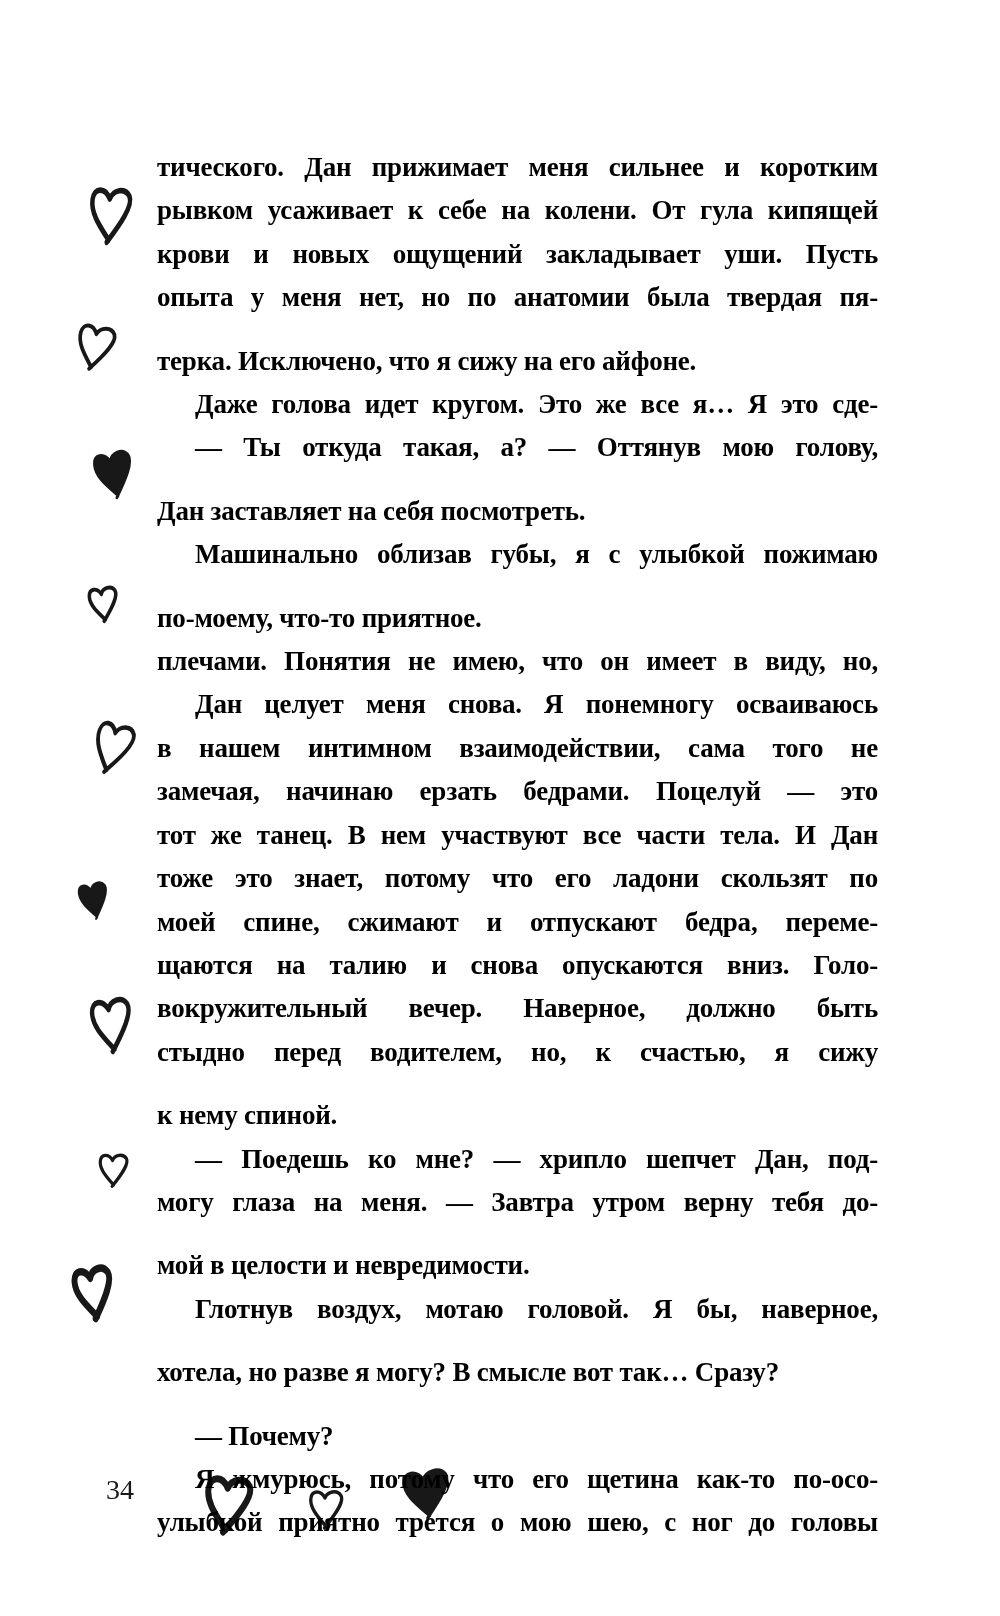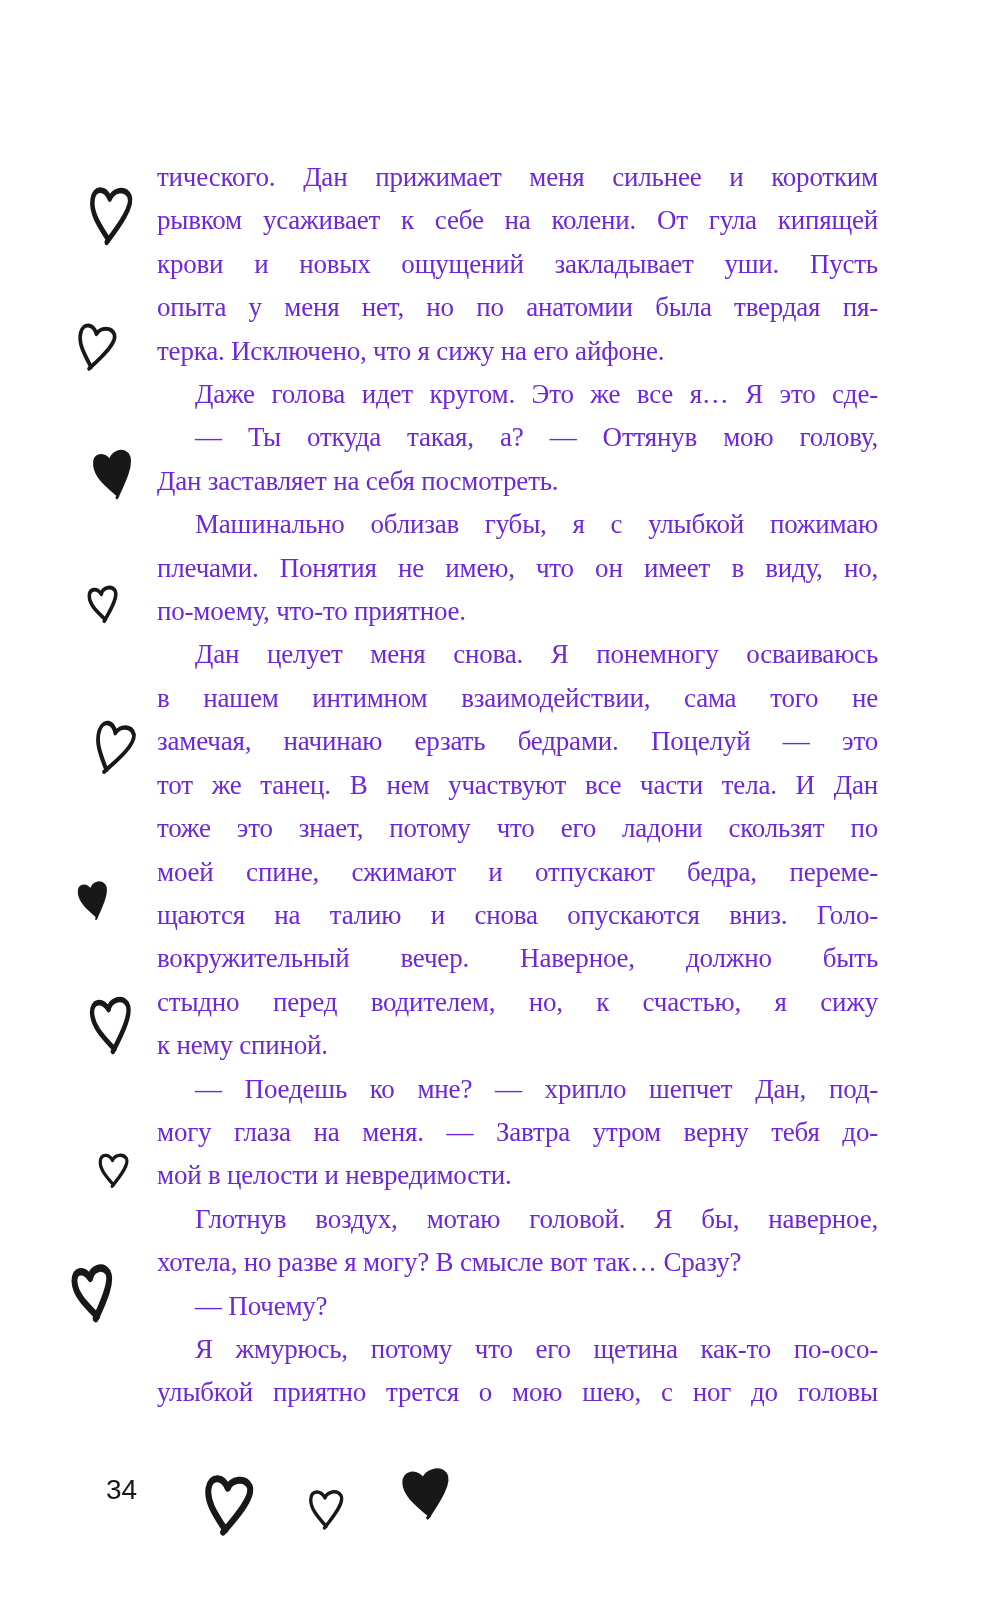--- a/index.html
+++ b/index.html
@@ -18,12 +18,12 @@
   .text-block {
     position: absolute;
     left: 157px;
-    top: 156px;
+    top: 146px;
     width: 721px;
-    color: #6d28d9;
+    color: #000000;
     font-size: 27px;
     line-height: 43.4px;
-    font-weight: 400;
+    font-weight: 700;
   }
   .line {
     text-align: justify;

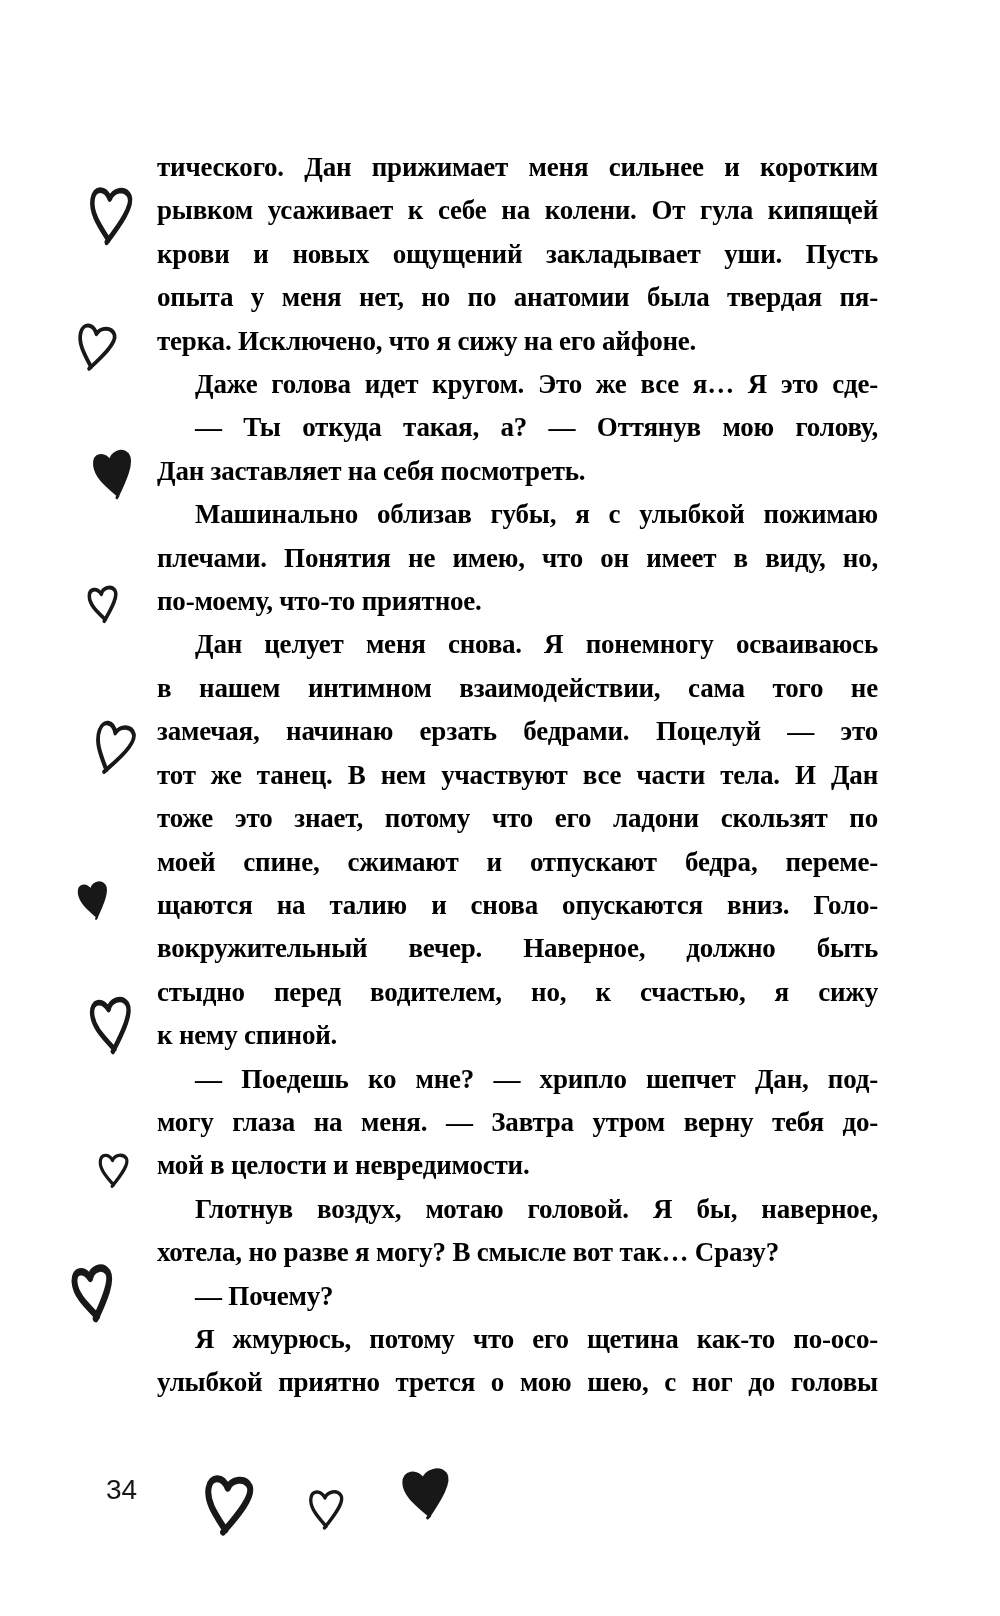--- a/index.html
+++ b/index.html
@@ -32,7 +32,7 @@
     letter-spacing: -0.2px;
   }
   .line.indent { text-indent: 38px; }
-  .line.end { text-align-last: left; }
+  .line.end { text-align-last: left; margin-top: 20px; }
   .hearts-layer {
     position: absolute;
     left: 0; top: 0;

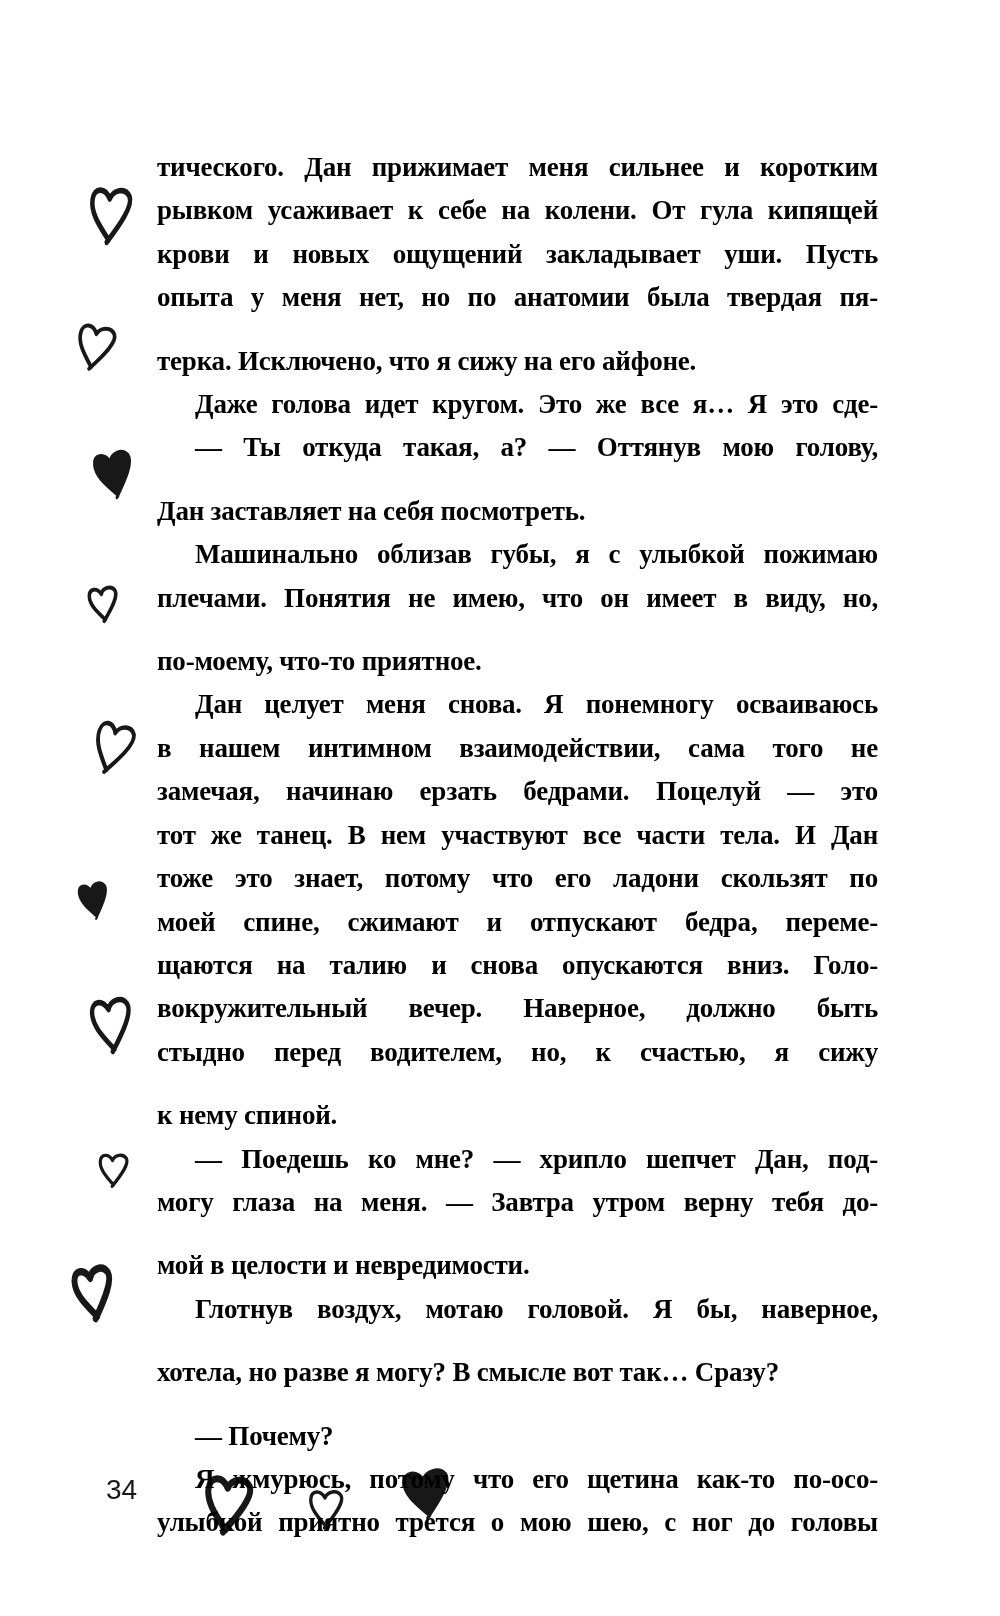--- a/index.html
+++ b/index.html
@@ -104,8 +104,8 @@
       <div class="line indent">— Ты откуда такая, а? — Оттянув мою голову,</div>
       <div class="line end">Дан заставляет на себя посмотреть.</div>
       <div class="line indent">Машинально облизав губы, я с улыбкой пожимаю</div>
+      <div class="line end">по-моему, что-то приятное.</div>
       <div class="line">плечами. Понятия не имею, что он имеет в виду, но,</div>
-      <div class="line end">по-моему, что-то приятное.</div>
       <div class="line indent">Дан целует меня снова. Я понемногу осваиваюсь</div>
       <div class="line">в нашем интимном взаимодействии, сама того не</div>
       <div class="line">замечая, начинаю ерзать бедрами. Поцелуй — это</div>

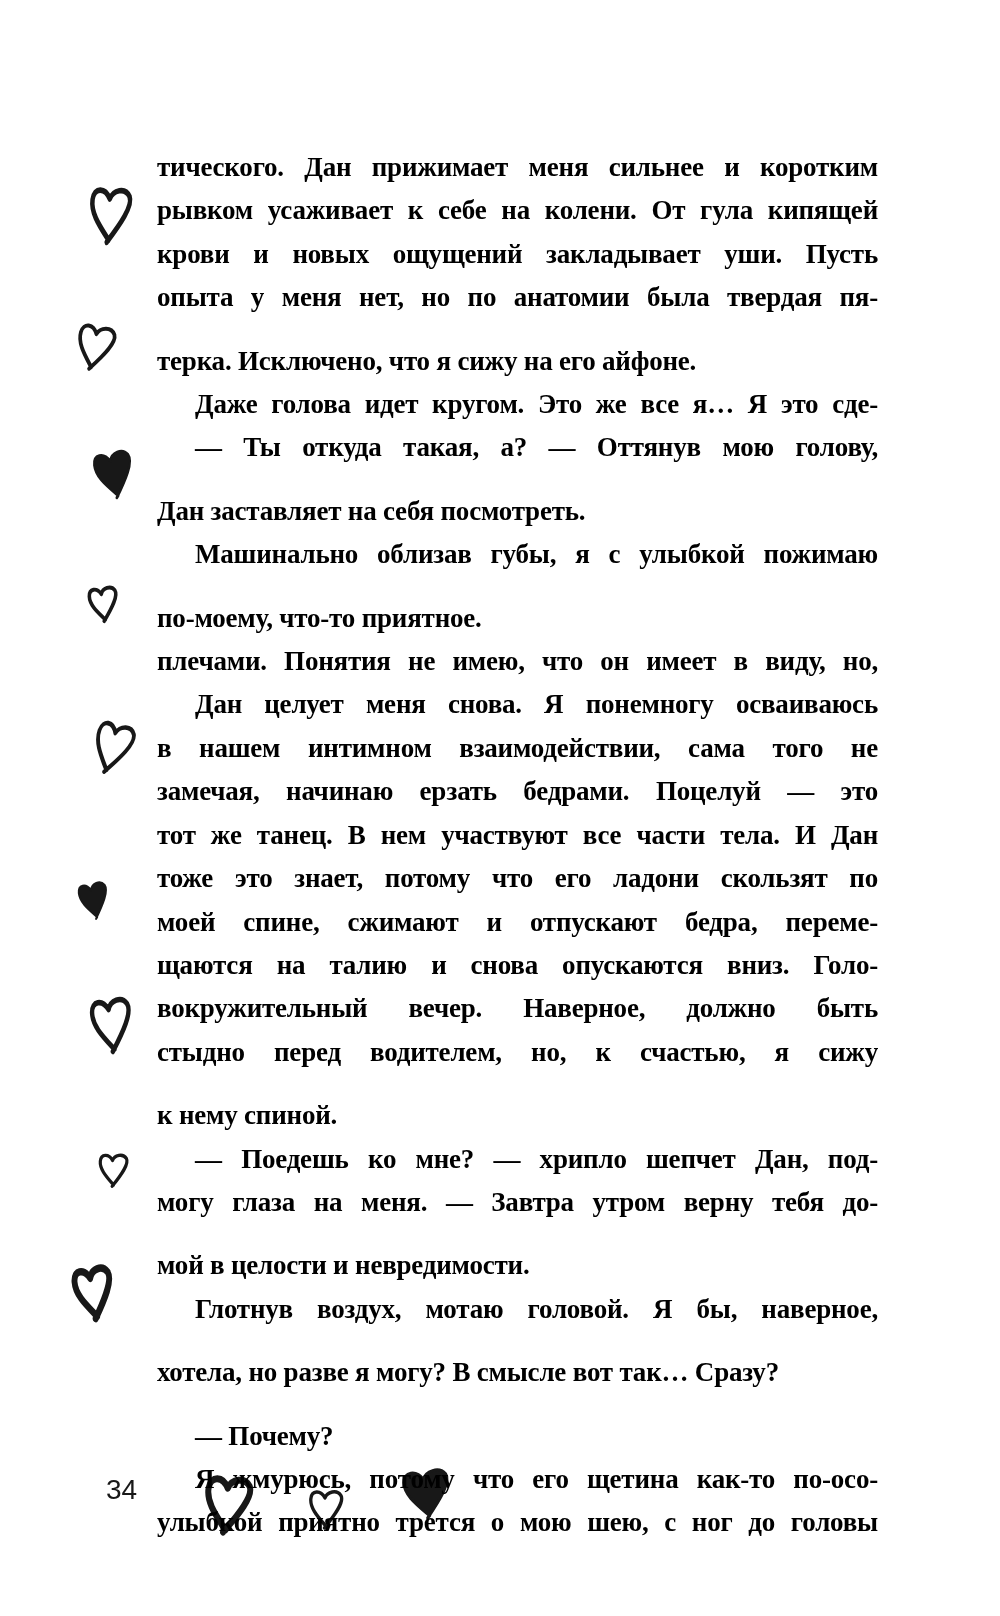--- a/index.html
+++ b/index.html
@@ -49,7 +49,7 @@
     top: 1474px;
     font-size: 28px;
     color: #181818;
-    font-family: Liberation Sans, sans-serif;
+    font-family: Liberation Serif, serif;
   }
 </style>
 </head>

